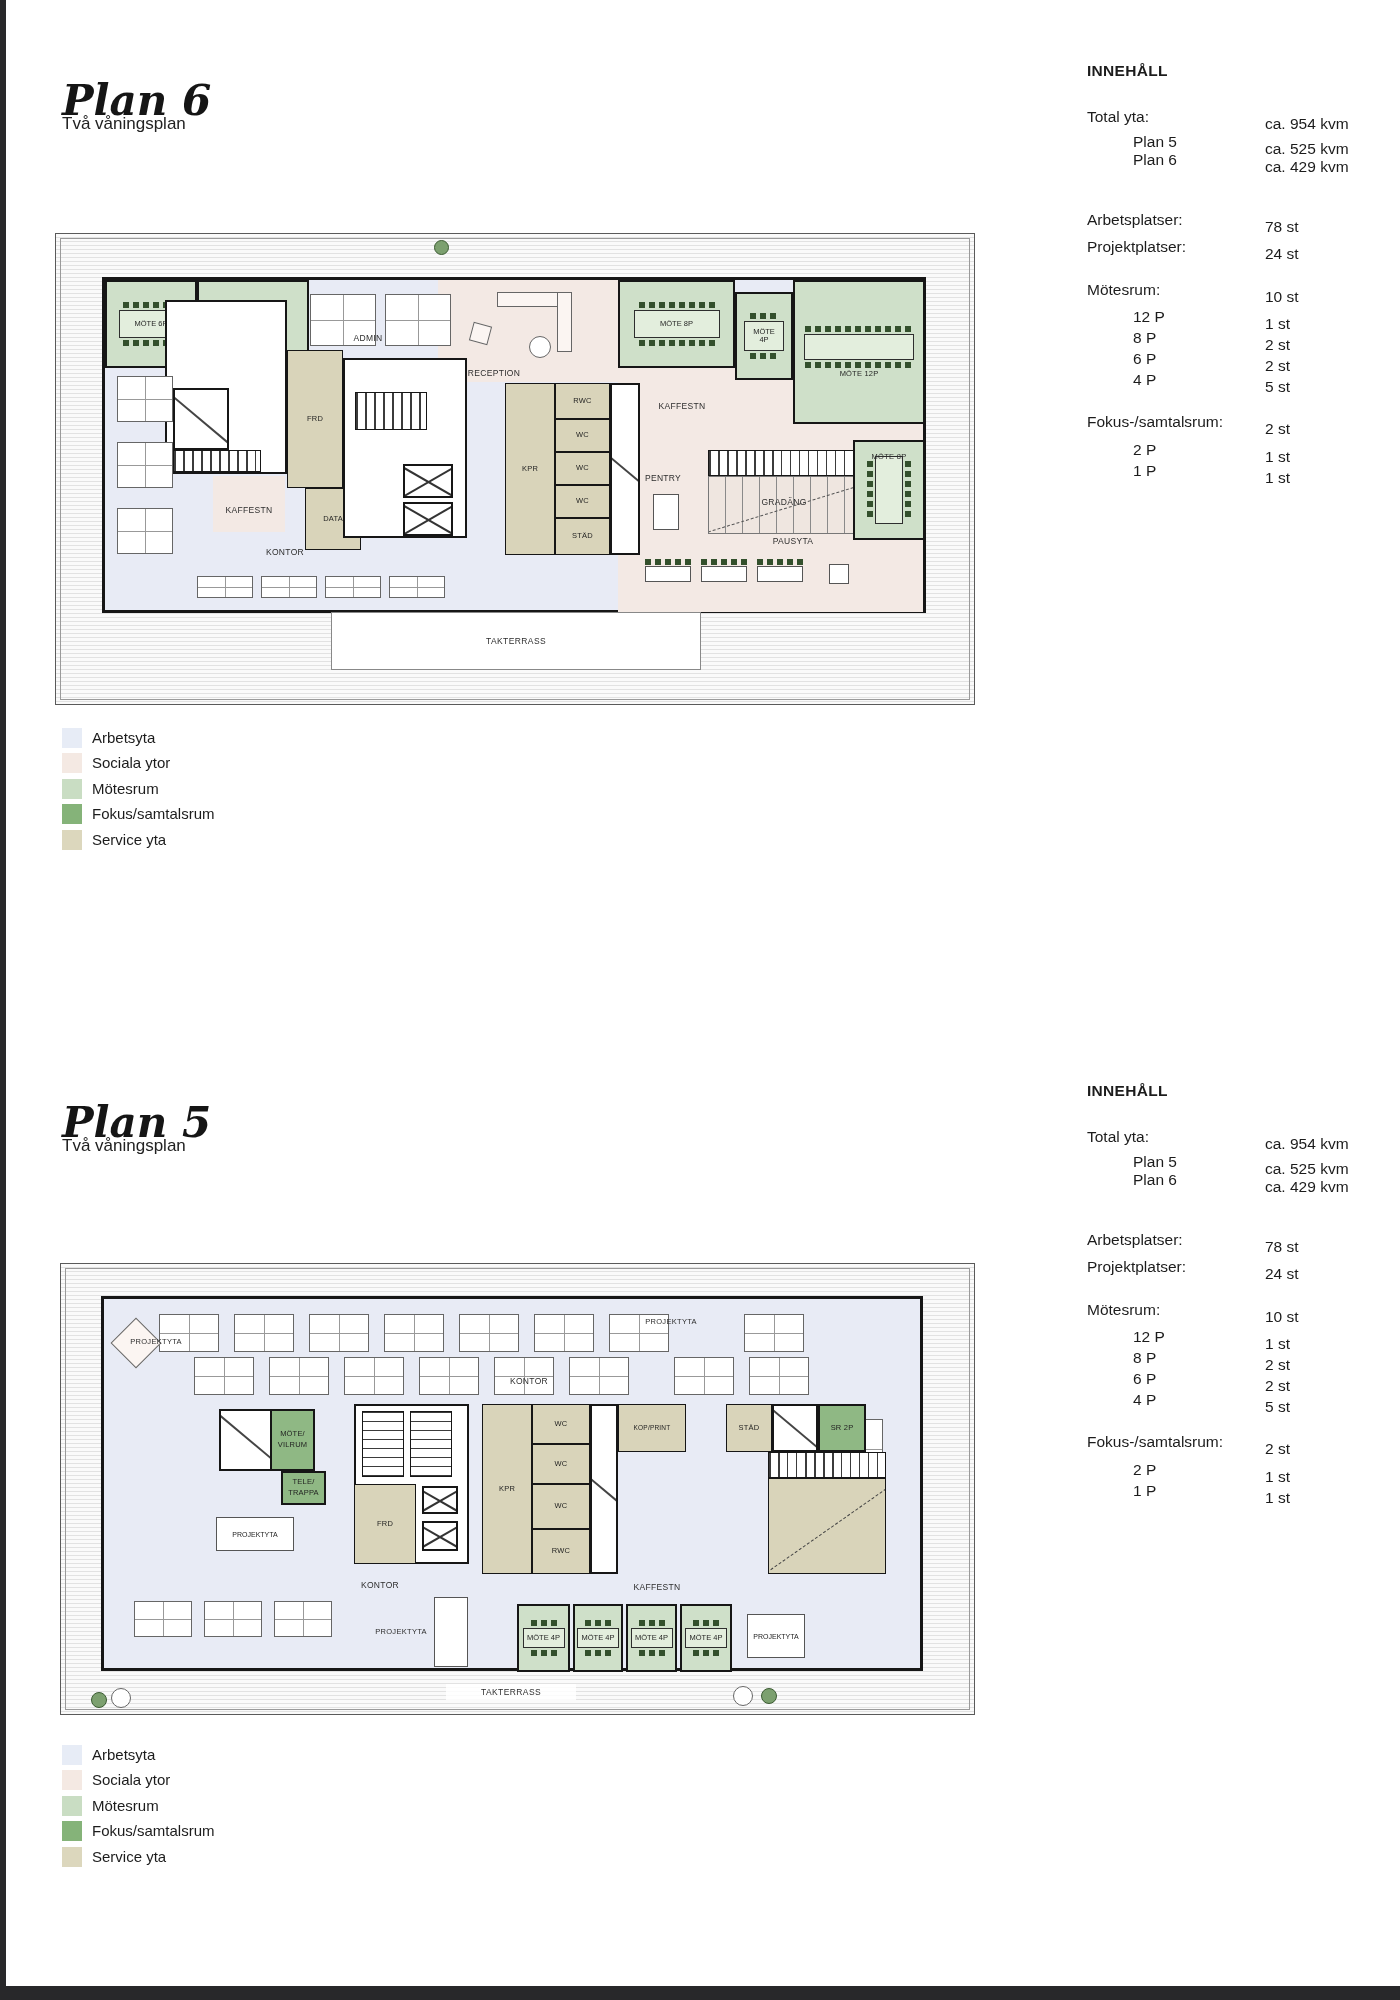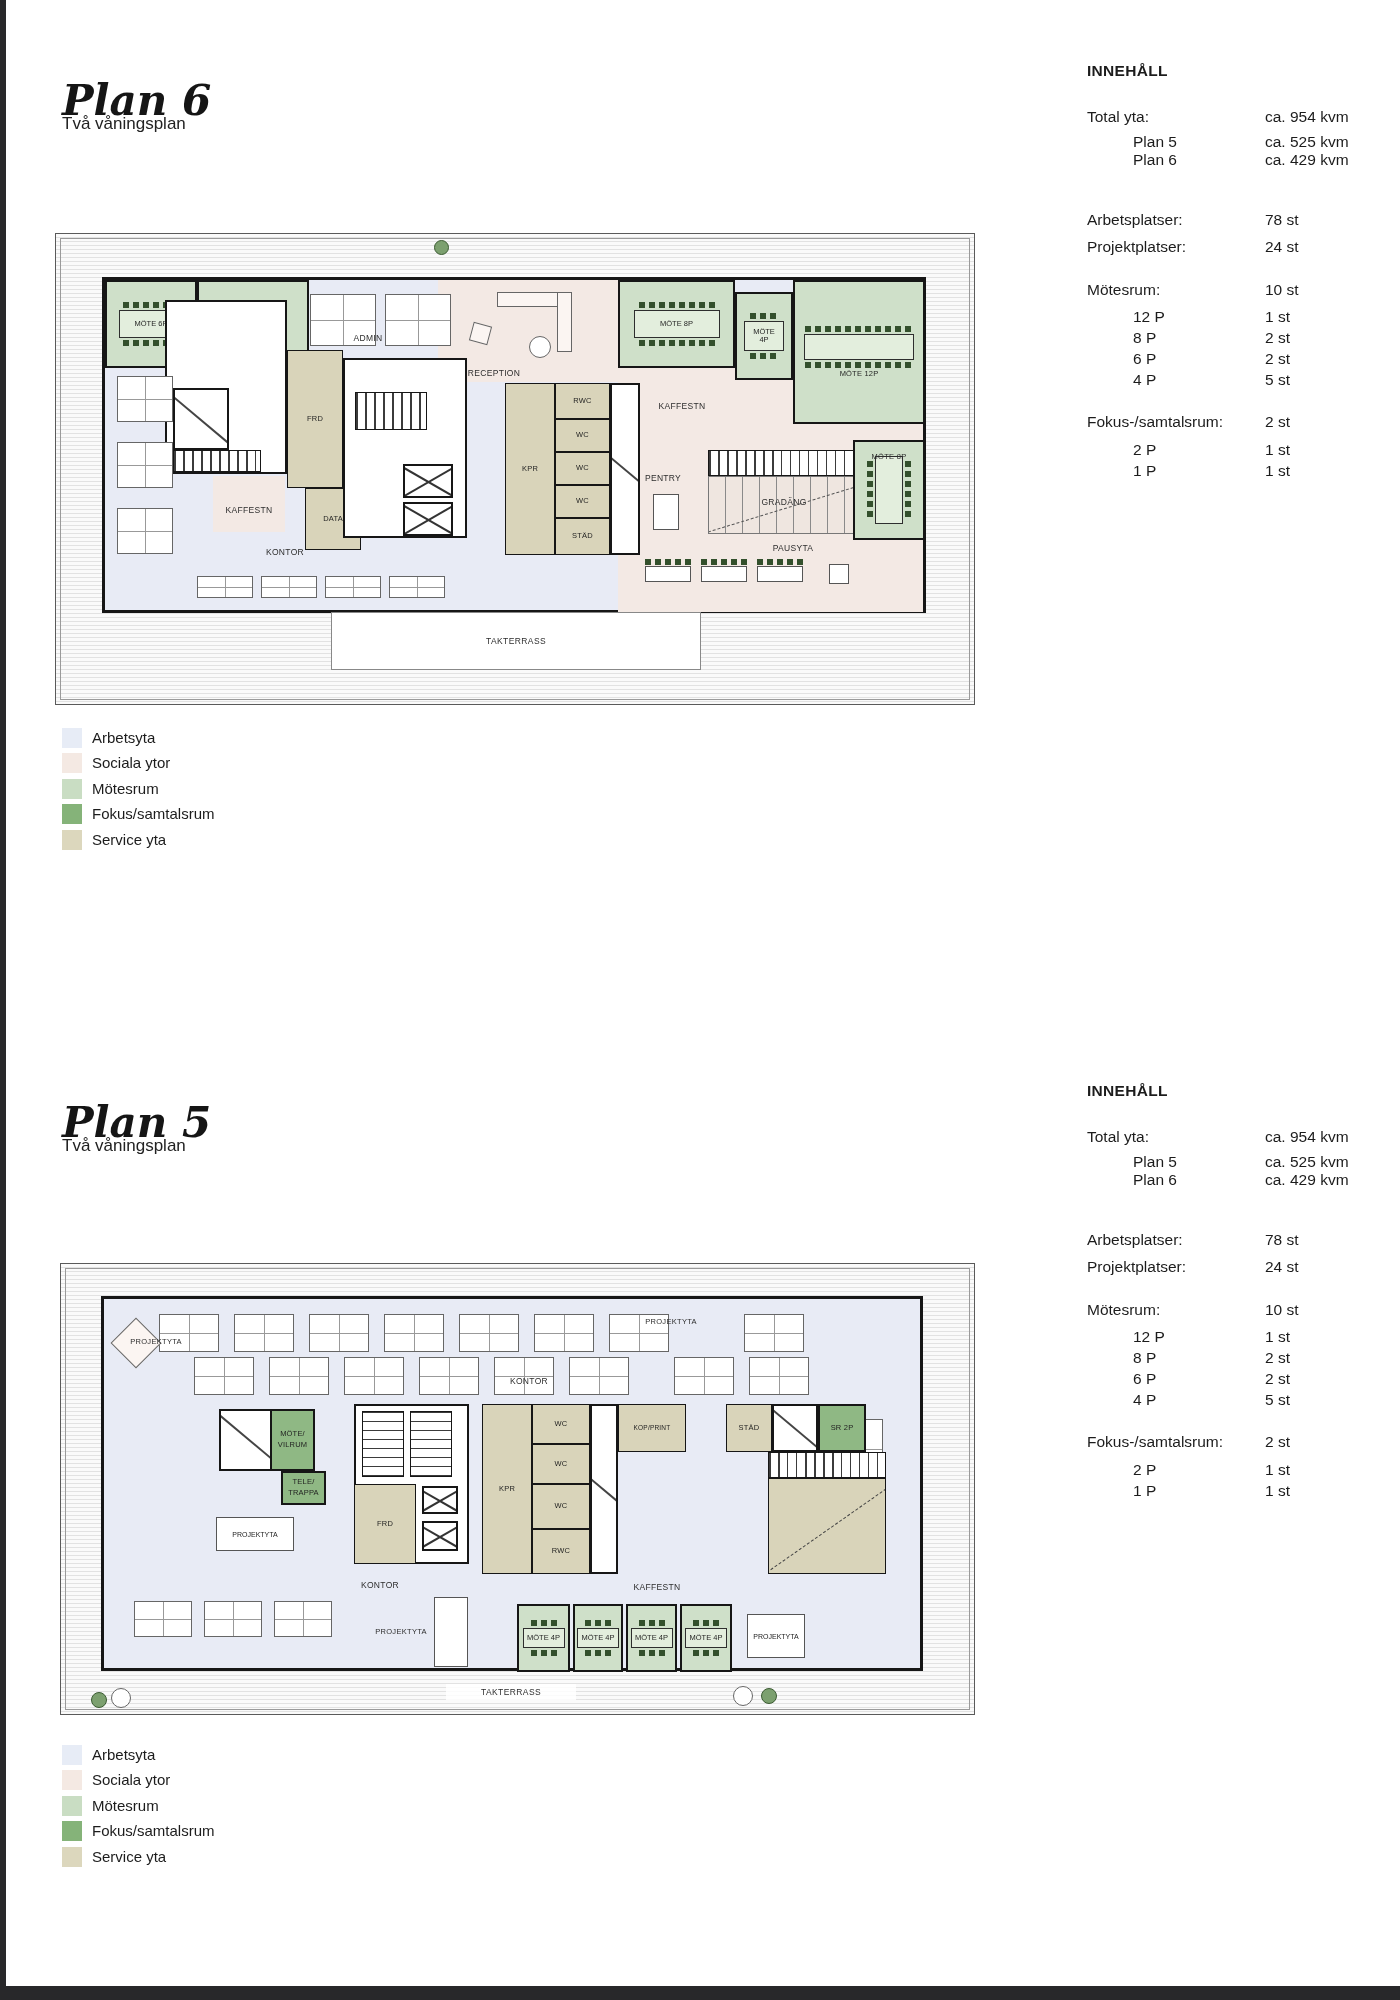--- a/index.html
+++ b/index.html
@@ -18,7 +18,7 @@
   .sidebar{position:absolute;left:1087px;width:300px;height:420px;font-size:15.5px;}
   .sb-h{position:absolute;left:0;top:0;font-weight:bold;letter-spacing:.3px;}
   .sb-row{position:absolute;left:0;white-space:nowrap;}
-  .sb-row .v{position:absolute;left:178px;}
+  .sb-row .v{position:absolute;left:178px;margin-top:7px;}
   .ind{padding-left:46px;}
   
   .legend{position:absolute;left:62px;width:260px;}

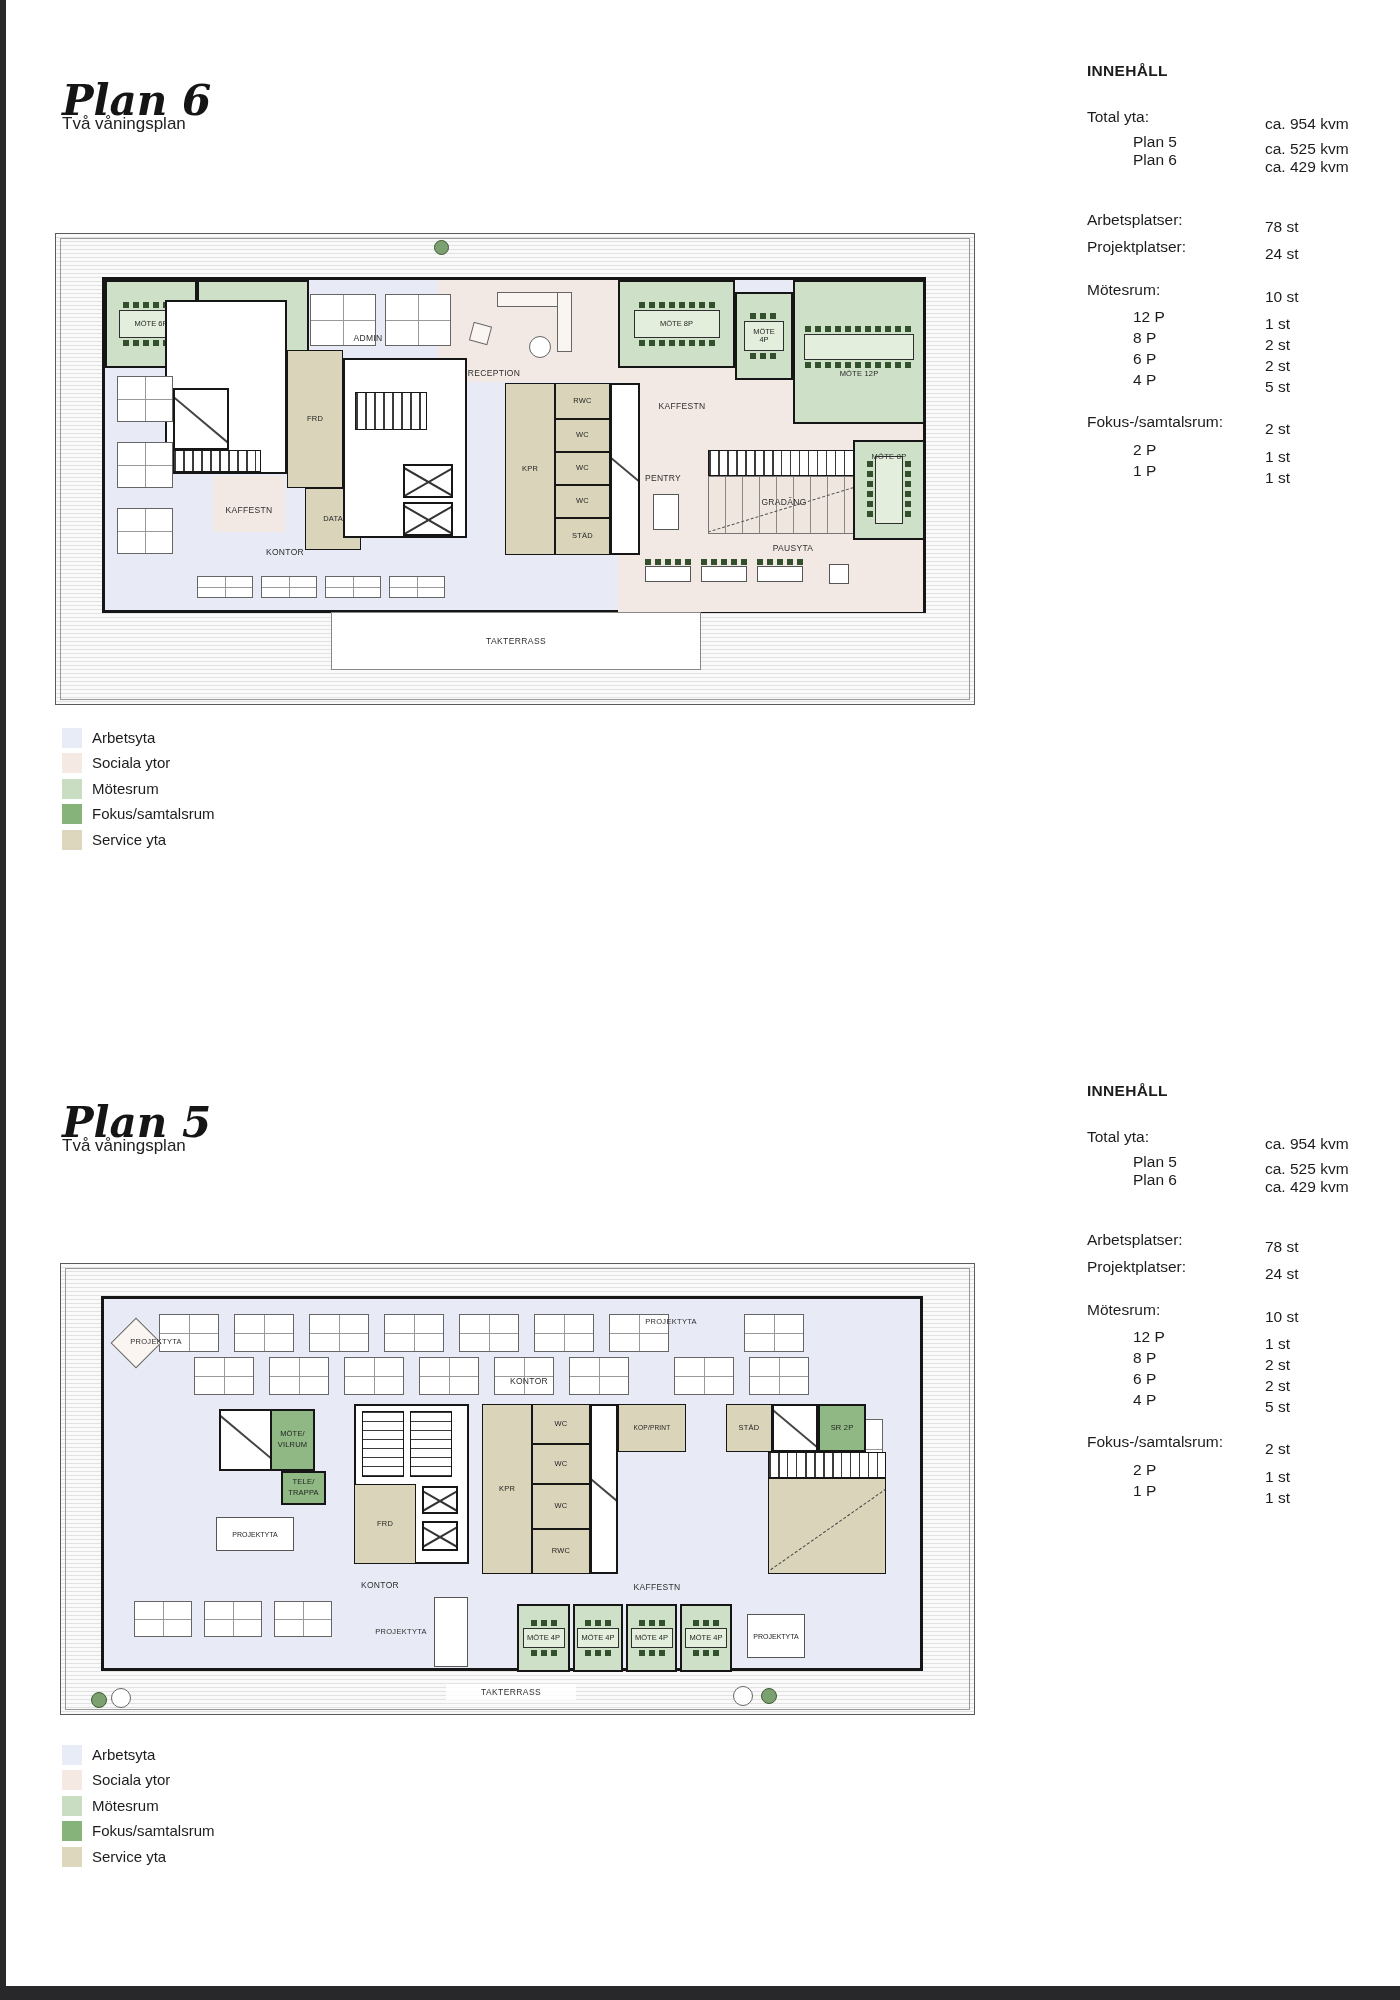--- a/index.html
+++ b/index.html
@@ -219,7 +219,7 @@
       <div class="rlabel" style="left:577px;top:126px;">KAFFESTN</div>
       <div class="rlabel" style="left:558px;top:198px;">PENTRY</div>
       <div class="rlabel" style="left:679px;top:222px;">GRADÄNG</div>
-      <div class="rlabel" style="left:676px;top:268px;padding-left:24px;">PAUSYTA</div>
+      <div class="rlabel" style="left:676px;top:261px;padding-left:24px;">PAUSYTA</div>
       <div class="rlabel" style="left:180px;top:272px;">KONTOR</div>
       <div class="rlabel" style="left:144px;top:230px;">KAFFESTN</div>
     </div>

